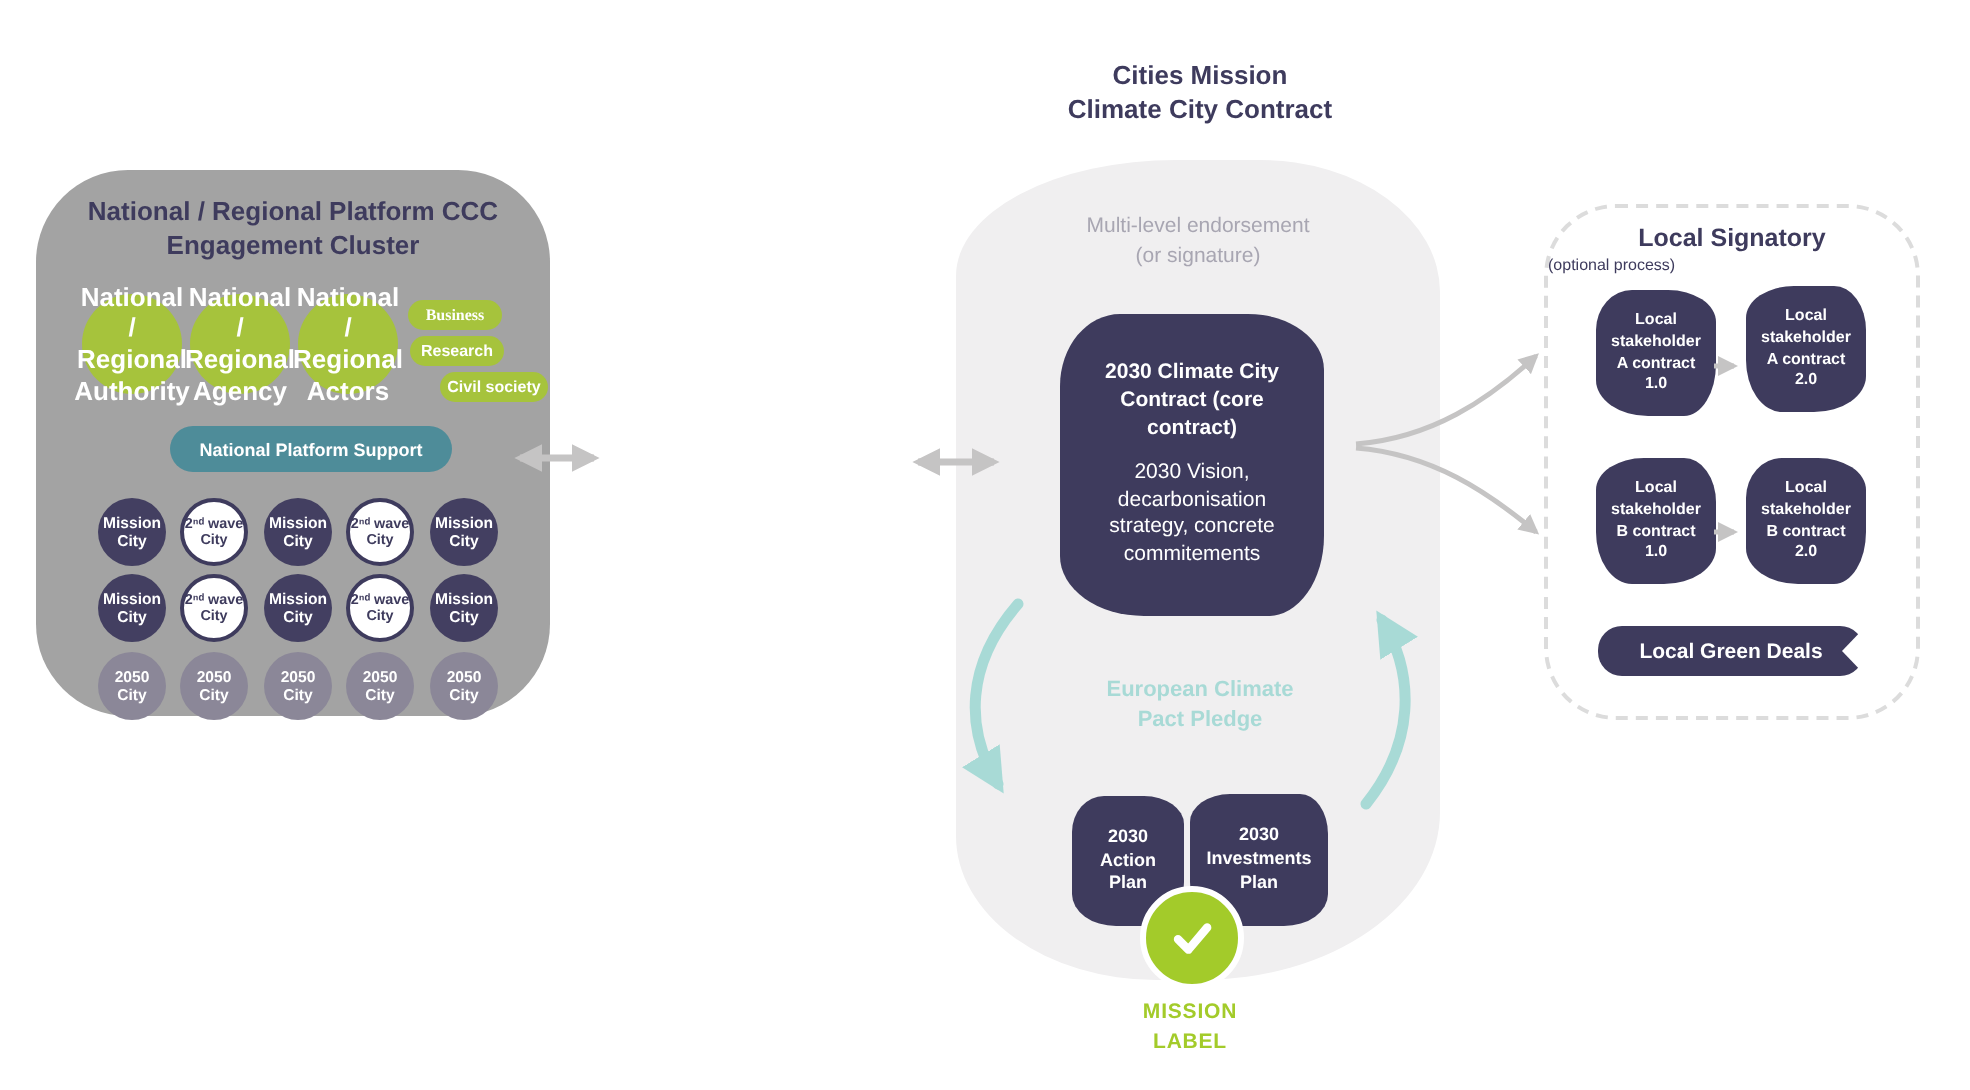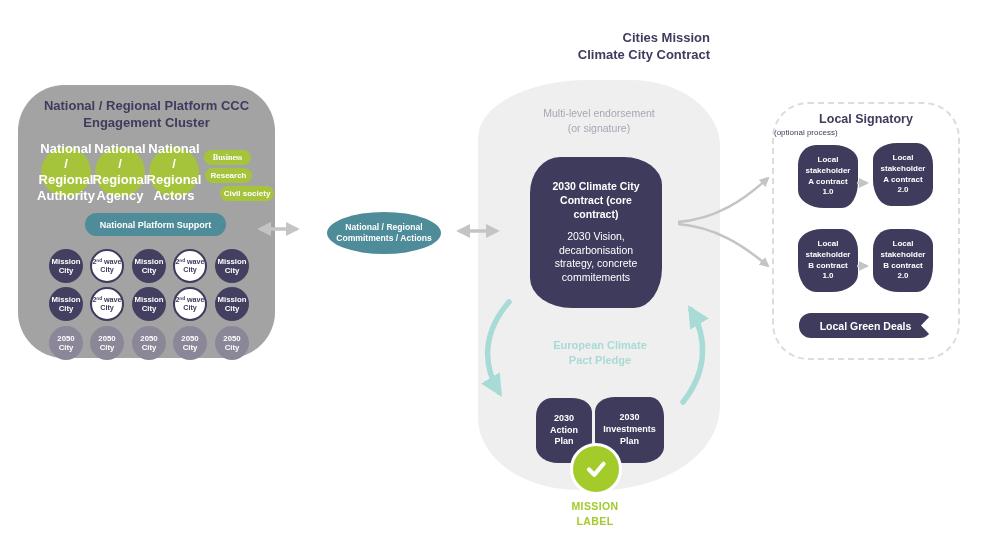--- a/index.html
+++ b/index.html
@@ -34,7 +34,7 @@
     background:#4e8c99; color:#fff; font-size:8.6px; font-weight:bold; line-height:1.3; }
 
   
-  .center-heading { left:490px; top:30px; width:220px; text-align:right;
+  .center-heading { left:490px; top:30px; width:220px; text-align:center;
     font-size:13px; font-weight:bold; line-height:1.3; color:#3e3b5d; }
   .center-blob { left:478px; top:80px; width:242px; height:410px; background:#f0eff0;
     border-radius:110px 90px 120px 100px / 58px 66px 84px 72px; }

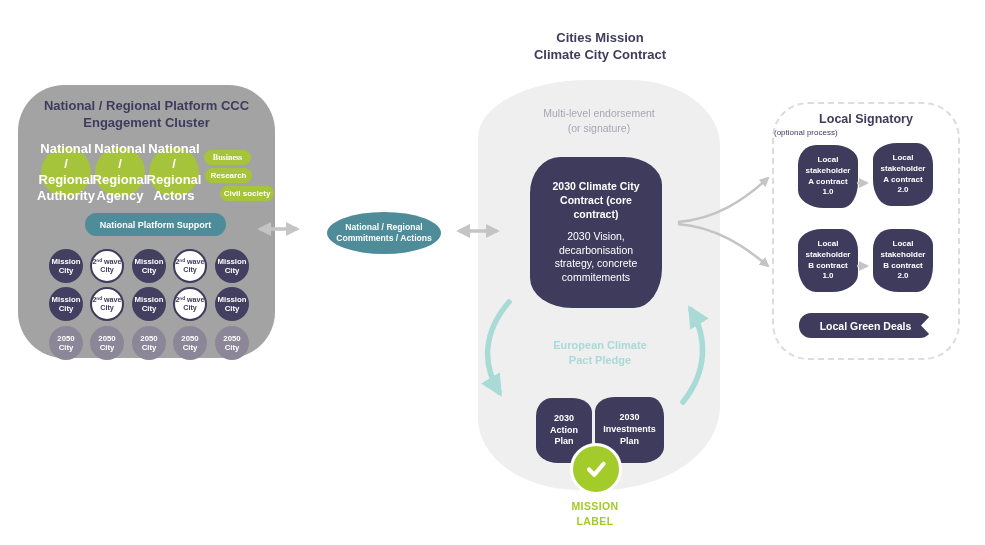--- a/index.html
+++ b/index.html
@@ -135,8 +135,6 @@
 City</div>
   </section>
 
-  <div class="abs mid-oval ctr ml">National / Regional
-Commitments / Actions</div>
 
   <div class="abs center-heading ml">Cities Mission
 Climate City Contract</div>

